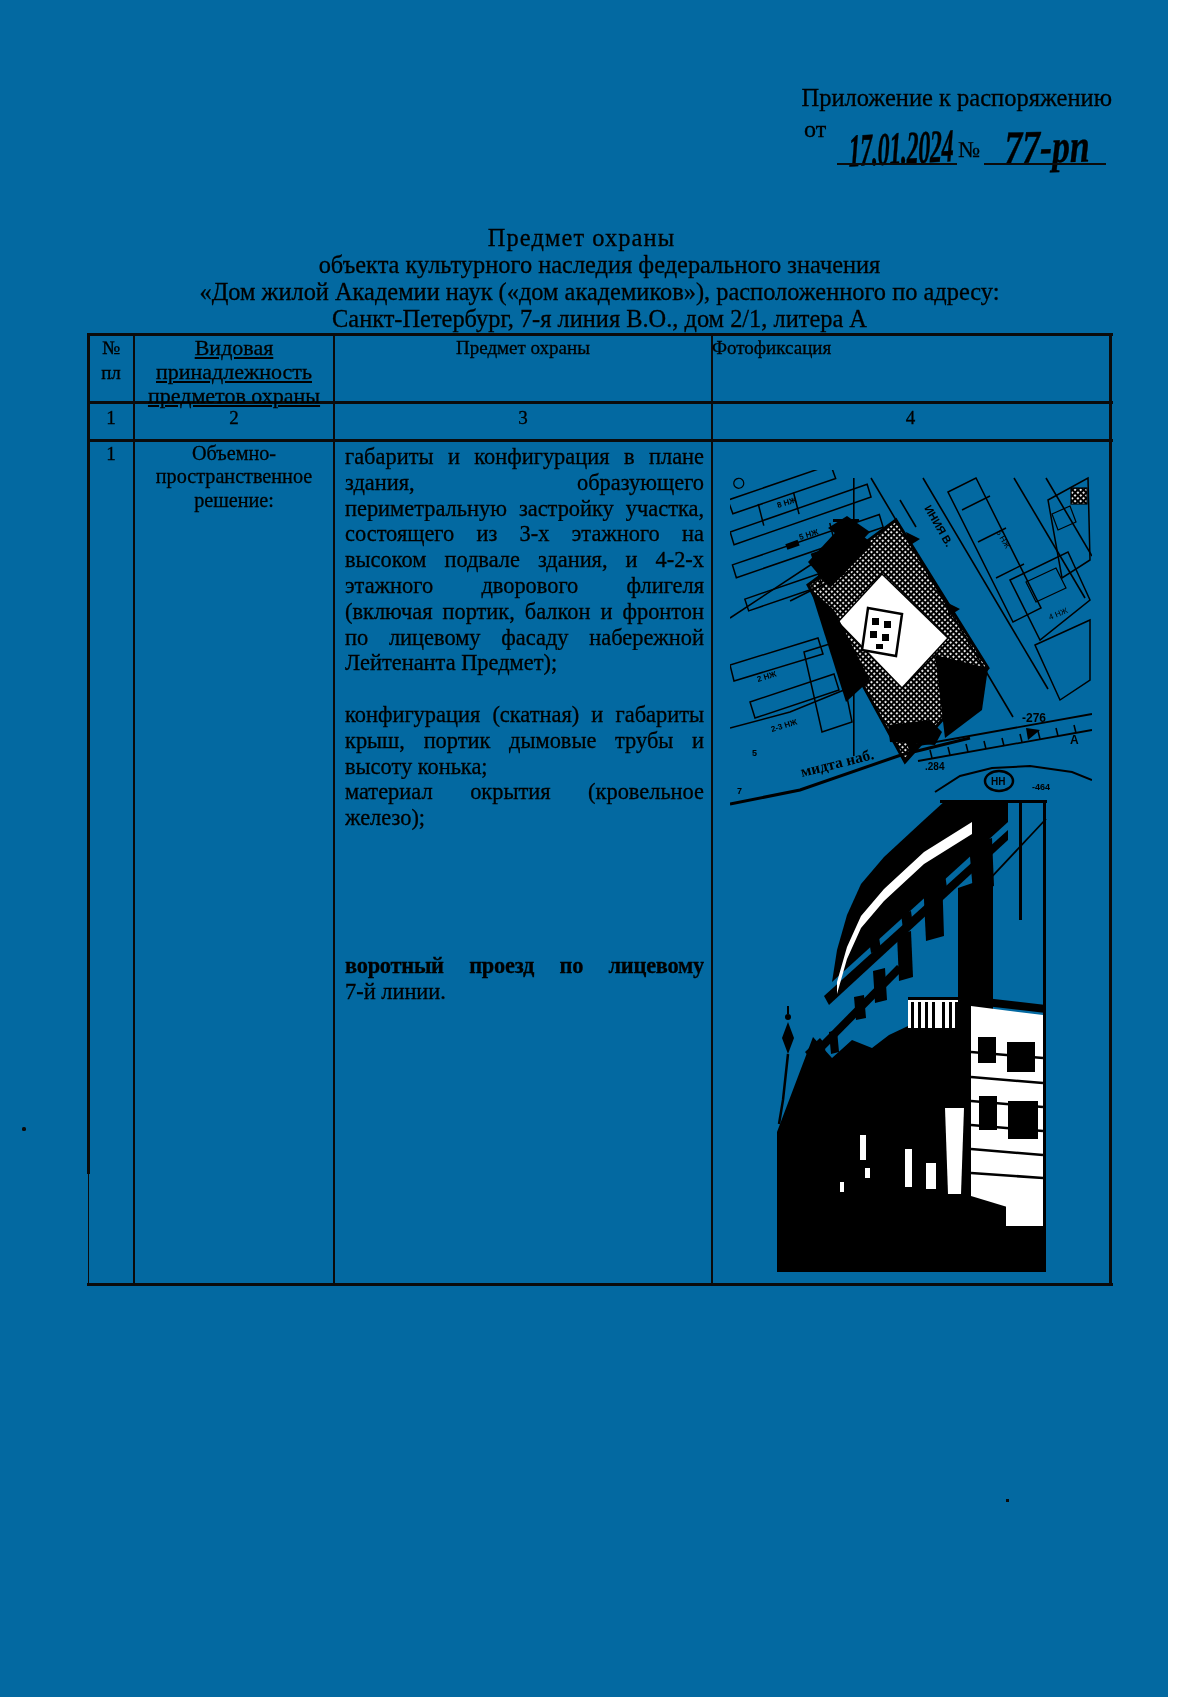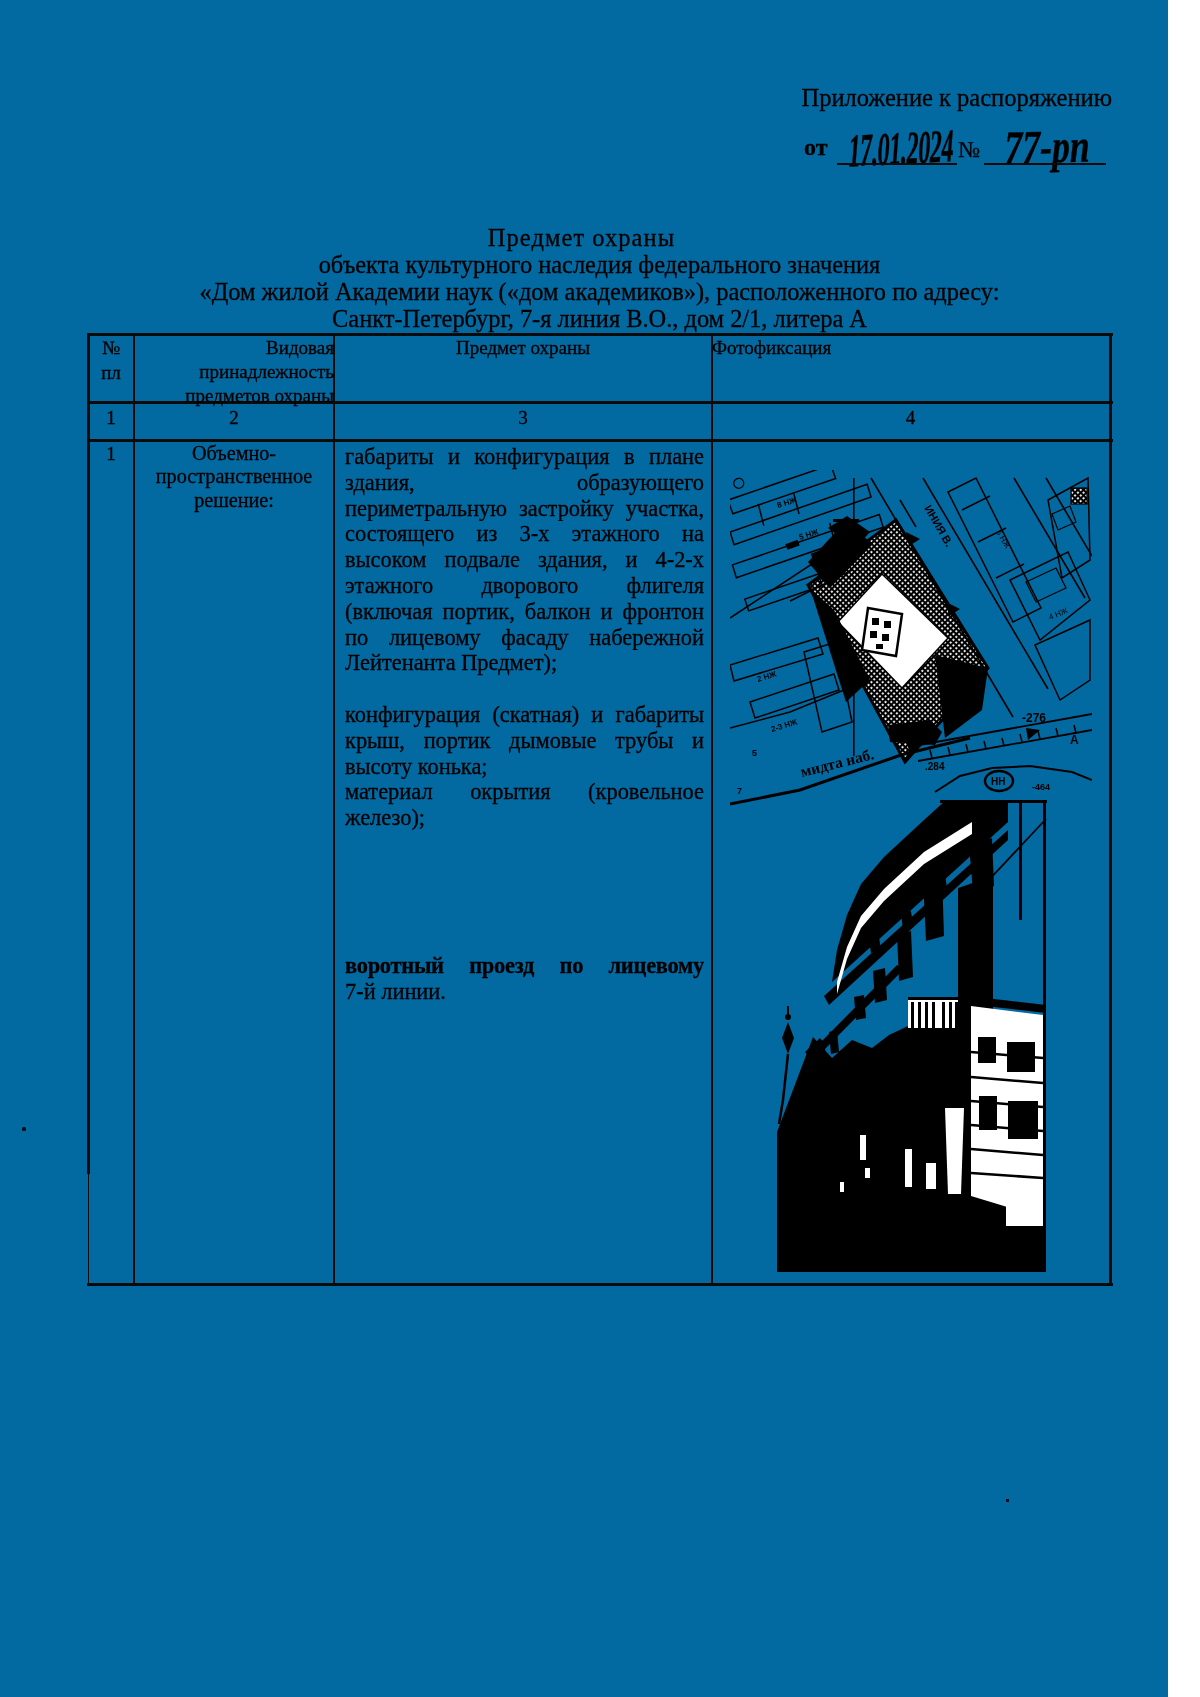--- a/index.html
+++ b/index.html
@@ -16,7 +16,7 @@
 
 <div class="abs" style="left:700px;top:84px;width:412px;text-align:right;font-size:24.5px;">Приложение к распоряжению</div>
 
-<div class="abs" style="left:804px;top:134px;font-size:24px;font-weight:bold;">от</div>
+<div class="abs" style="left:804px;top:116px;font-size:24px;">от</div>
 
 <div class="abs" style="left:835px;top:131px;width:122px;text-align:center;font-size:31px;font-weight:bold;font-style:italic;transform:scale(0.78,1.5) rotate(-1.5deg);letter-spacing:-0.5px;">17.01.2024</div>
 

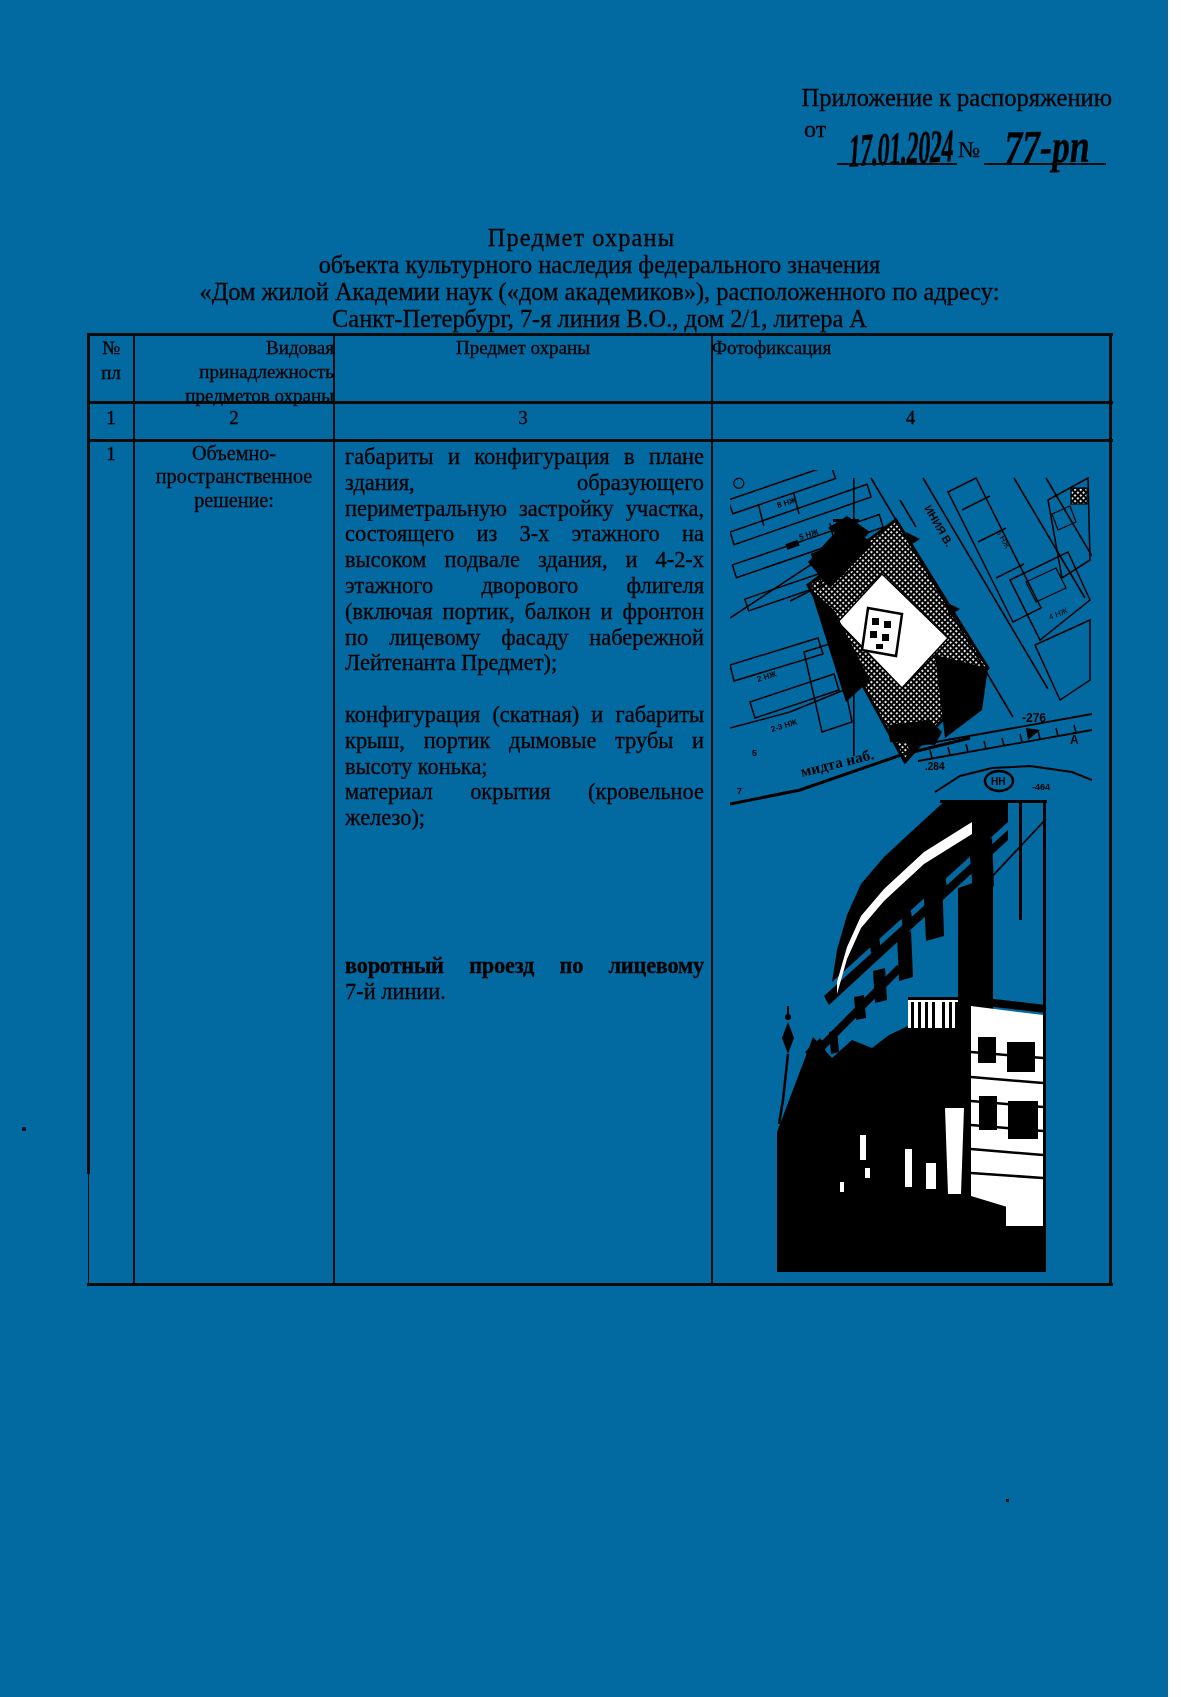--- a/index.html
+++ b/index.html
@@ -51,7 +51,7 @@
 
 <div class="abs" style="left:88px;top:336px;width:46px;text-align:center;font-size:19px;line-height:24.5px;">№<br>пл</div>
 
-<div class="abs" style="left:134px;top:336px;width:200px;text-align:right;font-size:19px;line-height:24px;">Видовая<br>принадлежность<br>предметов охраны</div>
+<div class="abs" style="left:134px;top:336px;width:200px;text-align:center;font-size:22px;line-height:24px;text-decoration:underline;">Видовая<br>принадлежность<br>предметов охраны</div>
 
 <div class="abs" style="left:334px;top:337px;width:378px;text-align:center;font-size:19px;">Предмет охраны</div>
 

